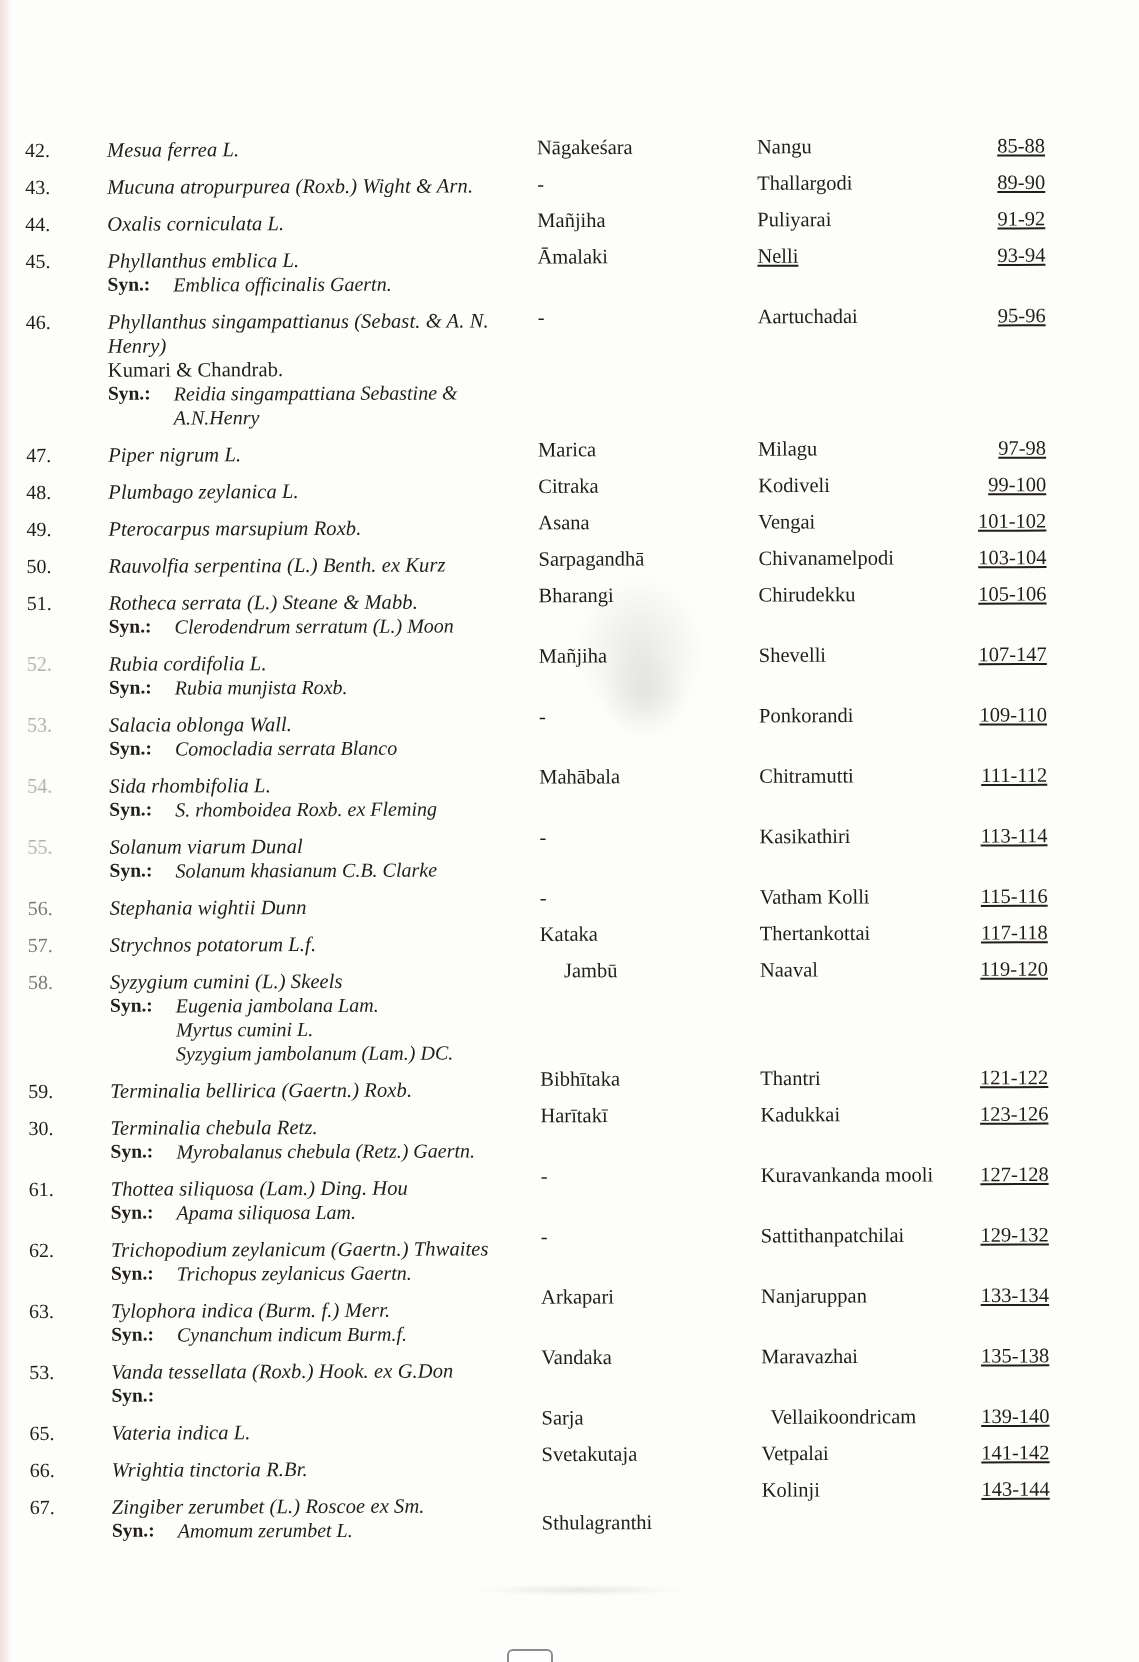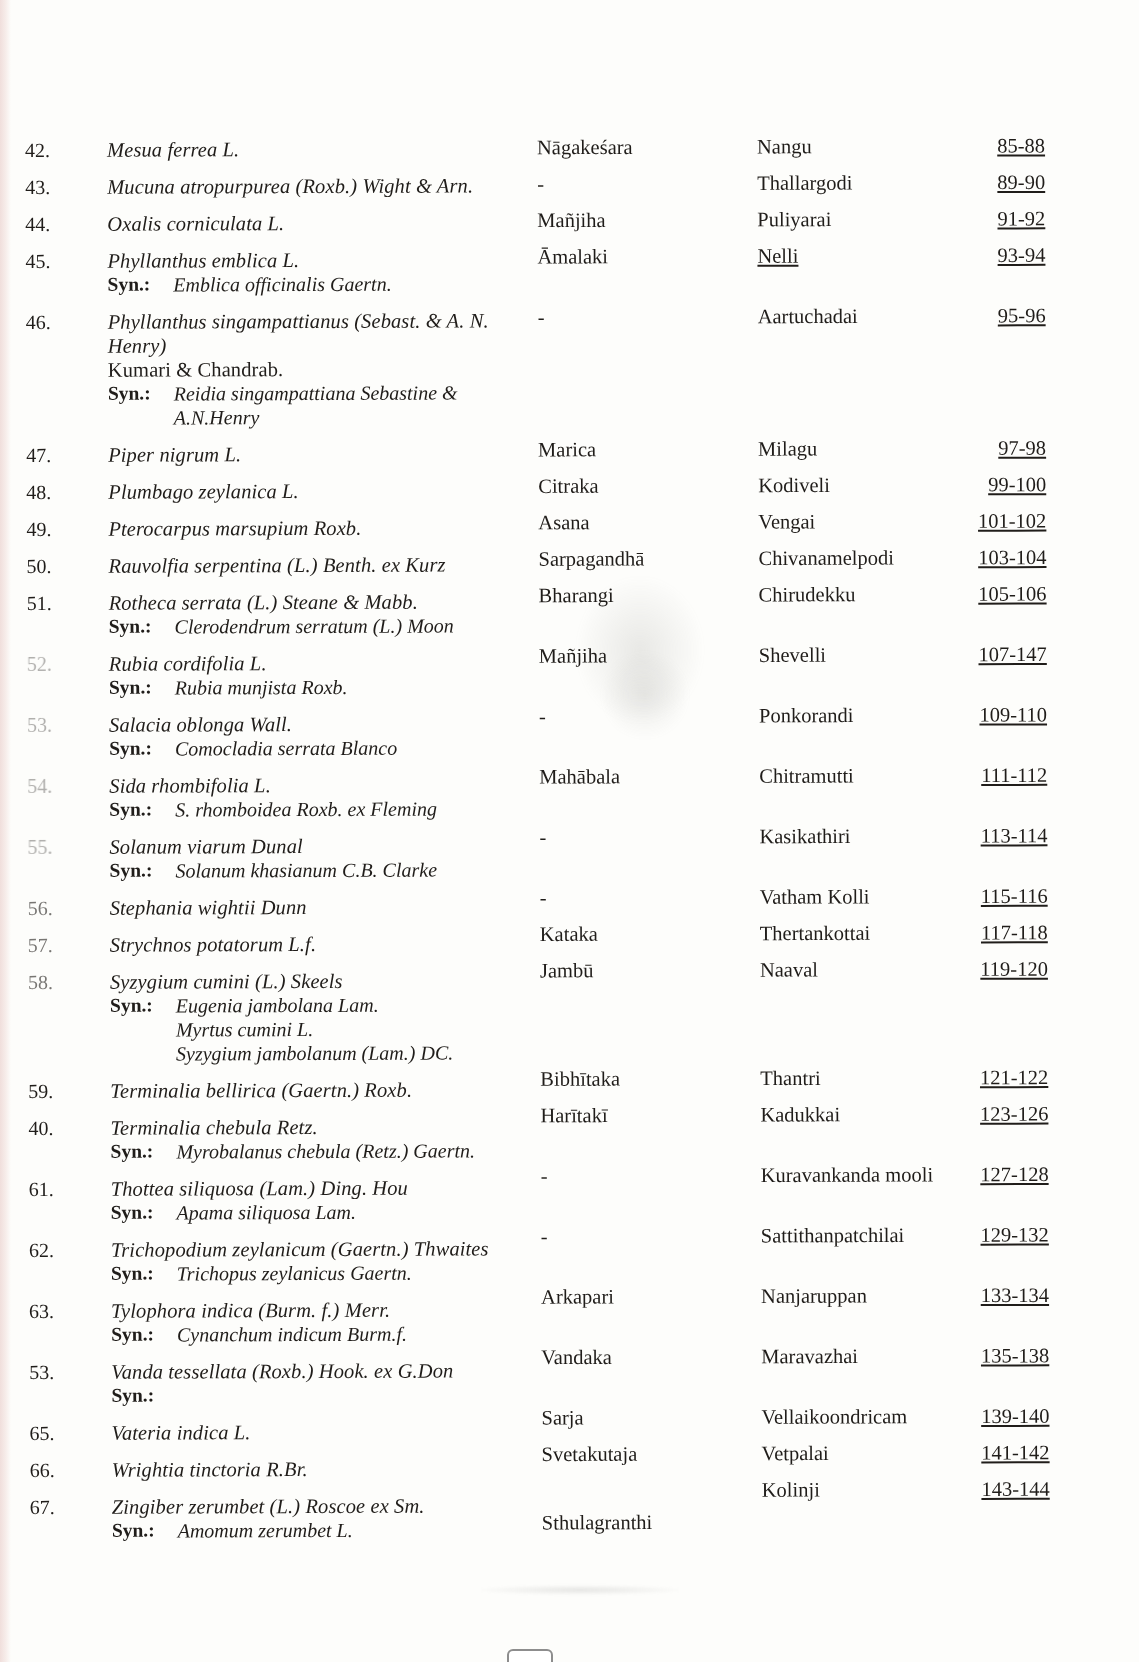--- a/index.html
+++ b/index.html
@@ -261,7 +261,7 @@
             </div>
           </div>
         </div>
-        <div class="c-skt" style="transform: translateY(-9.8px);">Jambū</div>
+        <div class="c-skt" style="transform: translateY(-9.8px); margin-left: 24px;">Jambū</div>
         <div class="c-tam" style="transform: translateY(-9.8px);">Naaval</div>
         <div class="c-pg" style="transform: translateY(-9.8px);">119-120</div>
       </div>

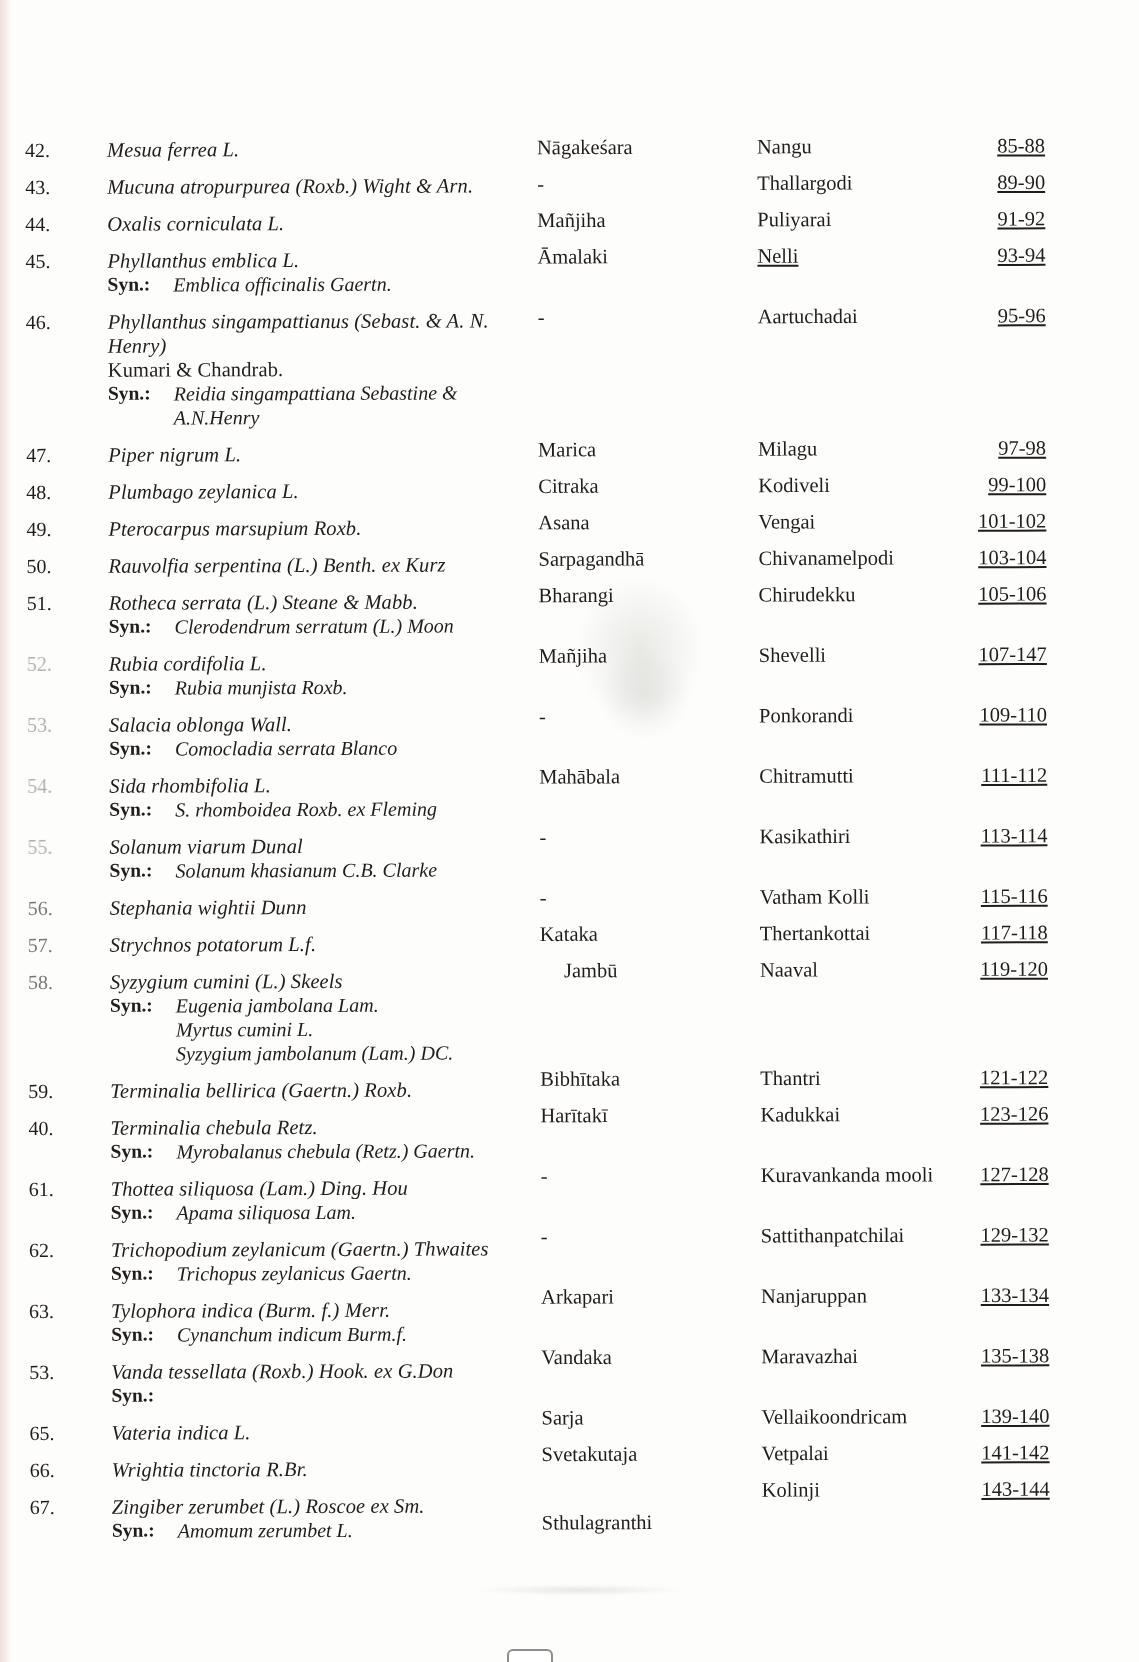--- a/index.html
+++ b/index.html
@@ -275,7 +275,7 @@
         <div class="c-pg" style="transform: translateY(-10.35px);">121-122</div>
       </div>
       <div class="row">
-        <div class="c-num">40.</div>
+        <div class="c-num">30.</div>
         <div class="c-bot">
           <div class="bot-line">Terminalia chebula Retz.</div>
           <div class="syn">

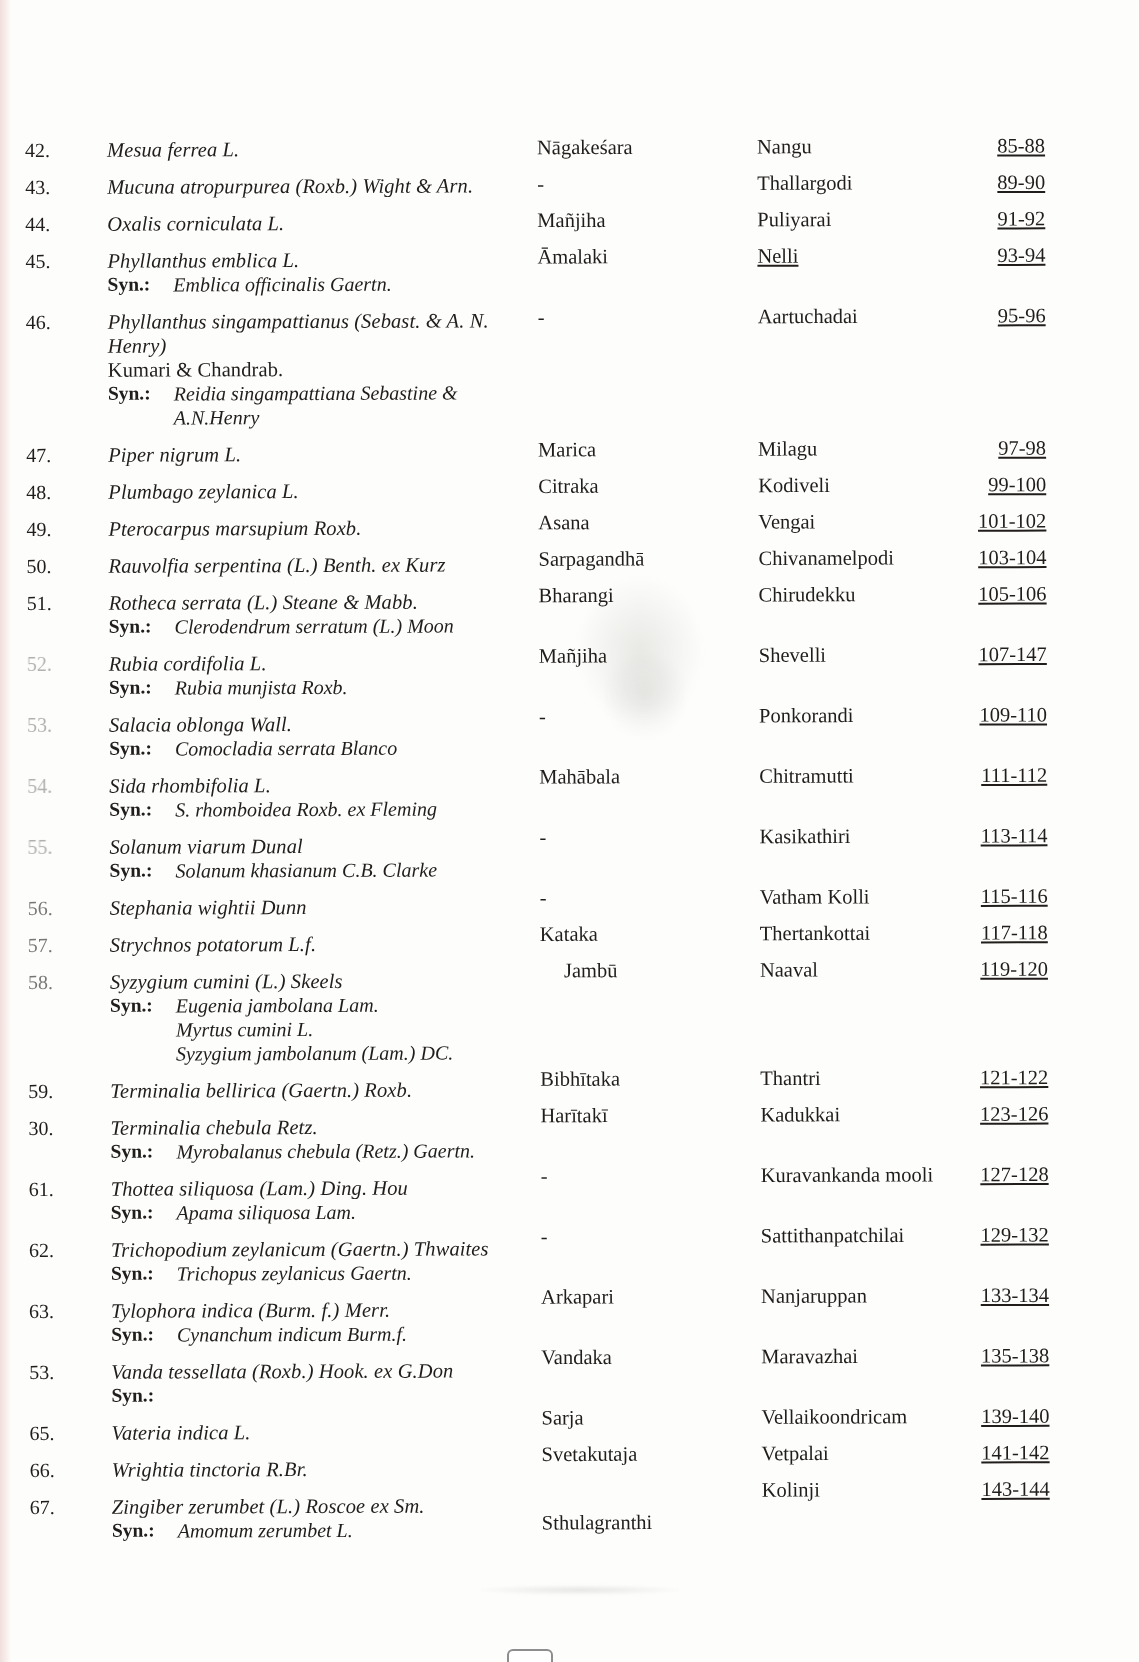--- a/index.html
+++ b/index.html
@@ -352,7 +352,7 @@
           <div class="bot-line">Vateria indica L.</div>
         </div>
         <div class="c-skt" style="transform: translateY(-13.65px);">Sarja</div>
-        <div class="c-tam" style="transform: translateY(-13.65px);">Vellaikoondricam</div>
+        <div class="c-tam" style="transform: translateY(-13.65px); margin-left: 9px;">Vellaikoondricam</div>
         <div class="c-pg" style="transform: translateY(-13.65px);">139-140</div>
       </div>
       <div class="row">

